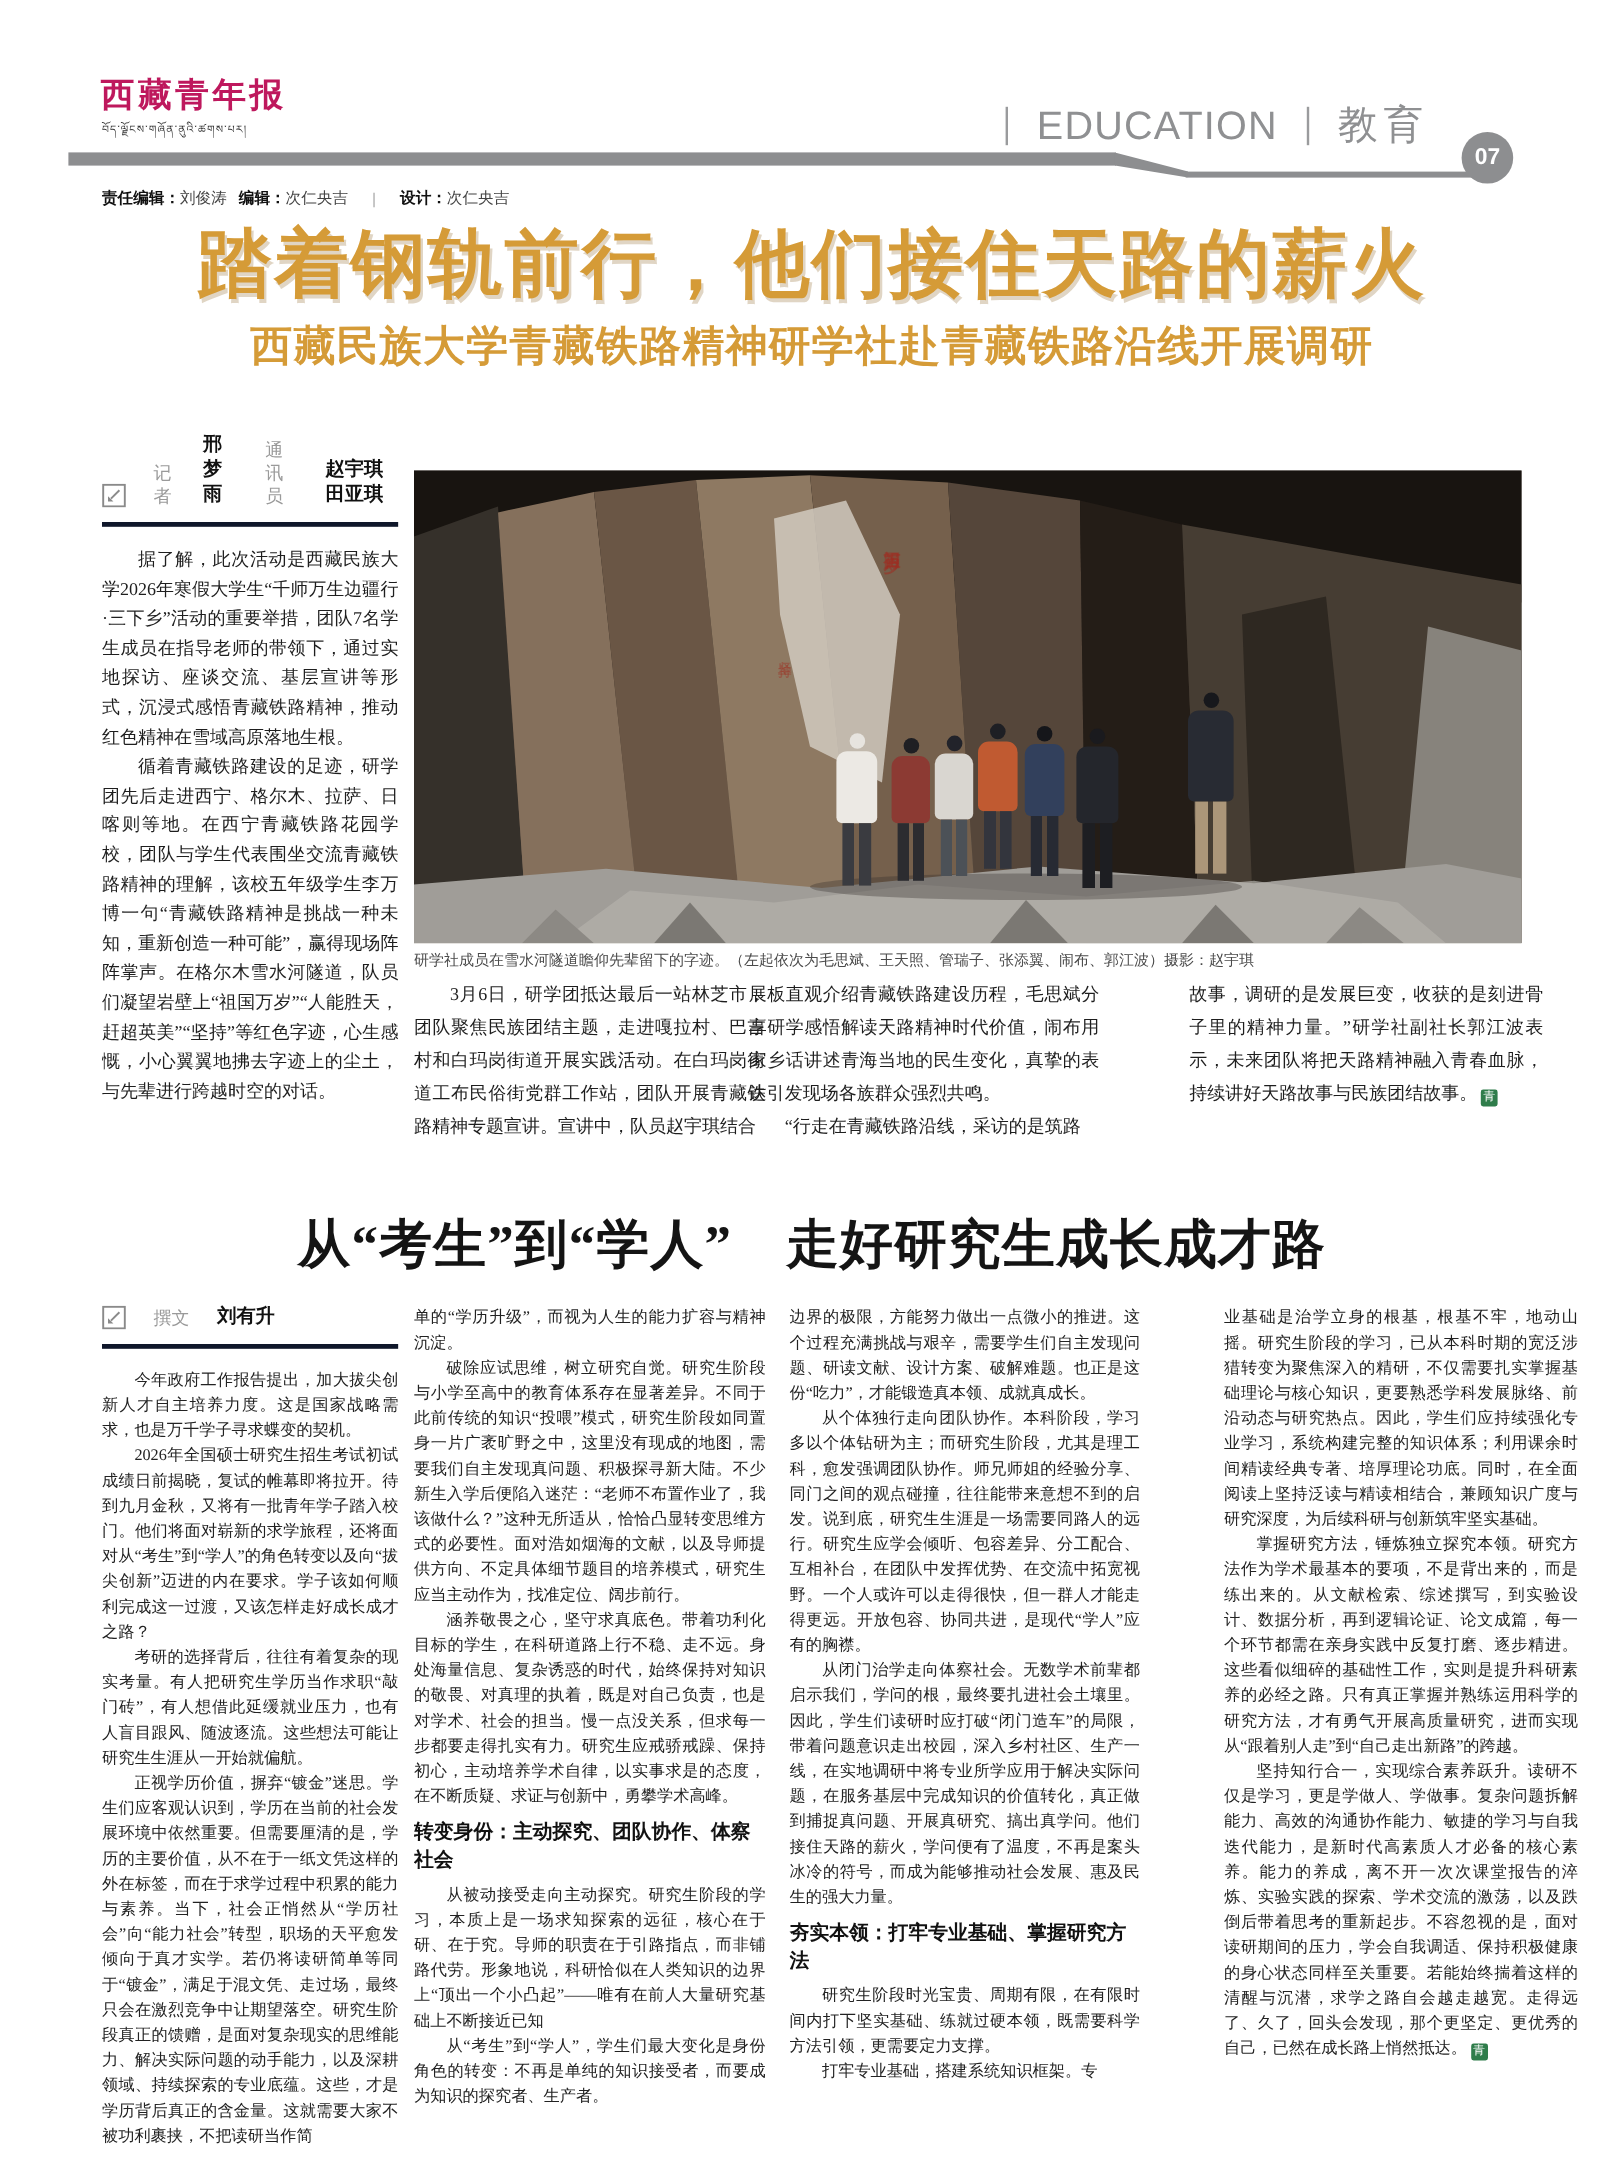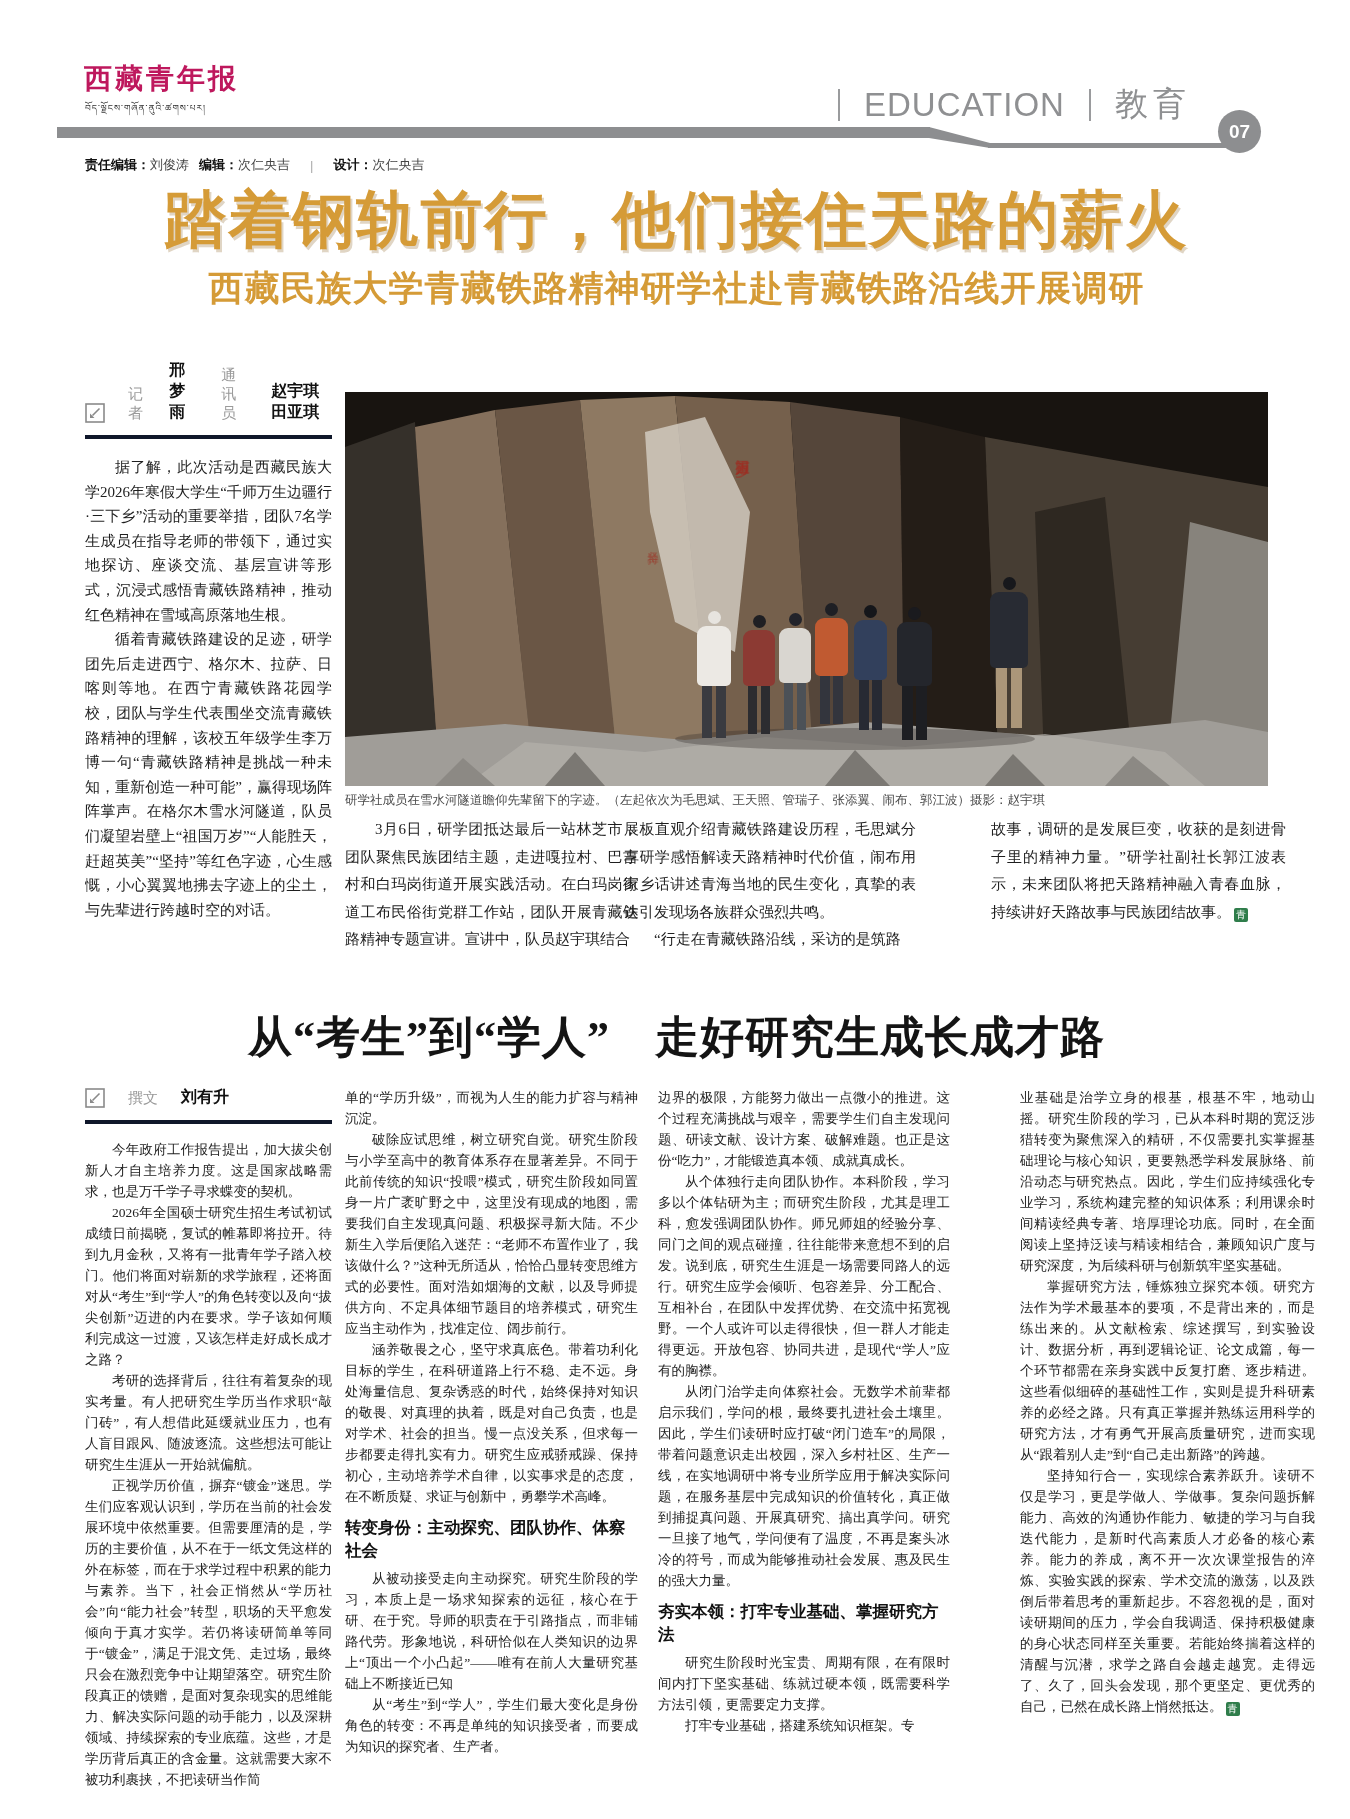--- a/index.html
+++ b/index.html
@@ -247,7 +247,7 @@
   <div class="abs a2-col a2-c3">
     <p class="body-p cont">边界的极限，方能努力做出一点微小的推进。这个过程充满挑战与艰辛，需要学生们自主发现问题、研读文献、设计方案、破解难题。也正是这份“吃力”，才能锻造真本领、成就真成长。</p>
     <p class="body-p">从个体独行走向团队协作。本科阶段，学习多以个体钻研为主；而研究生阶段，尤其是理工科，愈发强调团队协作。师兄师姐的经验分享、同门之间的观点碰撞，往往能带来意想不到的启发。说到底，研究生生涯是一场需要同路人的远行。研究生应学会倾听、包容差异、分工配合、互相补台，在团队中发挥优势、在交流中拓宽视野。一个人或许可以走得很快，但一群人才能走得更远。开放包容、协同共进，是现代“学人”应有的胸襟。</p>
-    <p class="body-p">从闭门治学走向体察社会。无数学术前辈都启示我们，学问的根，最终要扎进社会土壤里。因此，学生们读研时应打破“闭门造车”的局限，带着问题意识走出校园，深入乡村社区、生产一线，在实地调研中将专业所学应用于解决实际问题，在服务基层中完成知识的价值转化，真正做到捕捉真问题、开展真研究、搞出真学问。研究一旦接了地气，学问便有了温度，不再是案头冰冷的符号，而成为能够推动社会发展、惠及民生的强大力量。</p>
+    <p class="body-p">从闭门治学走向体察社会。无数学术前辈都启示我们，学问的根，最终要扎进社会土壤里。因此，学生们读研时应打破“闭门造车”的局限，带着问题意识走出校园，深入乡村社区、生产一线，在实地调研中将专业所学应用于解决实际问题，在服务基层中完成知识的价值转化，真正做到捕捉真问题、开展真研究、搞出真学问。他们接住天路的薪火，学问便有了温度，不再是案头冰冷的符号，而成为能够推动社会发展、惠及民生的强大力量。</p>
     <h3>夯实本领：打牢专业基础、掌握研究方法</h3>
     <p class="body-p">研究生阶段时光宝贵、周期有限，在有限时间内打下坚实基础、练就过硬本领，既需要科学方法引领，更需要定力支撑。</p>
     <p class="body-p">打牢专业基础，搭建系统知识框架。专</p>

